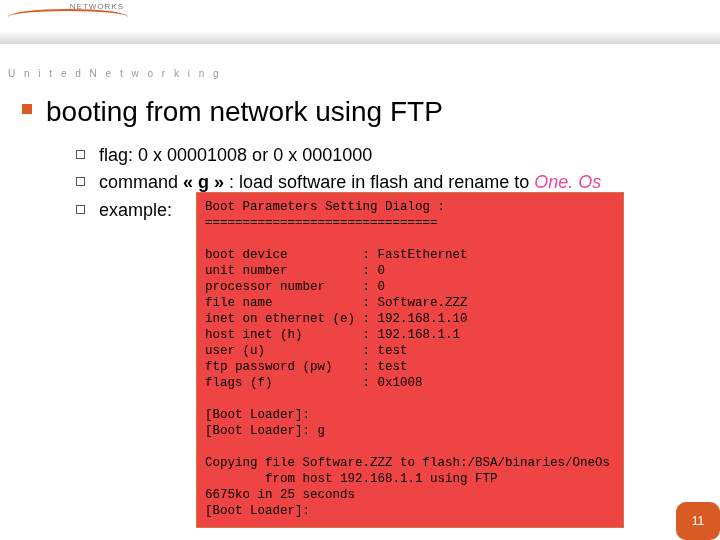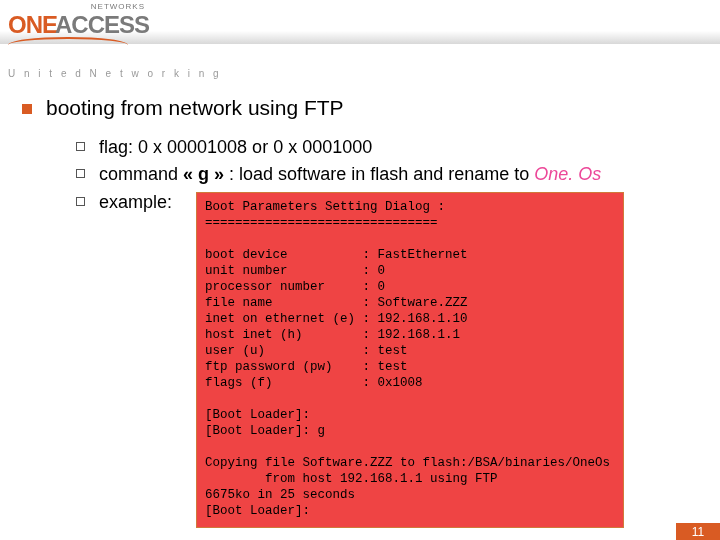--- a/index.html
+++ b/index.html
@@ -148,10 +148,6 @@
 <div class="header">
   <div class="logo">
     <div class="logo-networks">NETWORKS</div>
-    <div class="logo-row">
-      <span class="logo-one">ONE</span>
-      <span class="logo-access">ACCESS</span>
-    </div>
     <div class="logo-swoosh"></div>
   </div>
 </div>

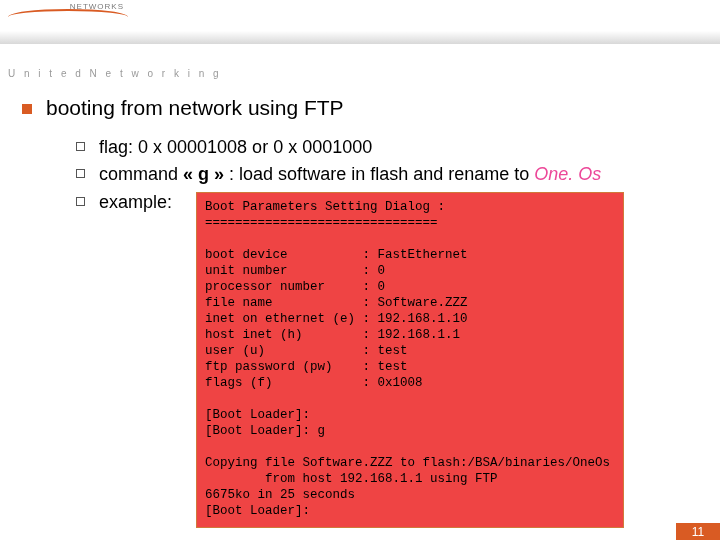--- a/index.html
+++ b/index.html
@@ -86,7 +86,7 @@
     flex-shrink: 0;
   }
   .b1-text {
-    font-size: 21px;
+    font-size: 28px;
     color: #000;
   }
   .sublist {

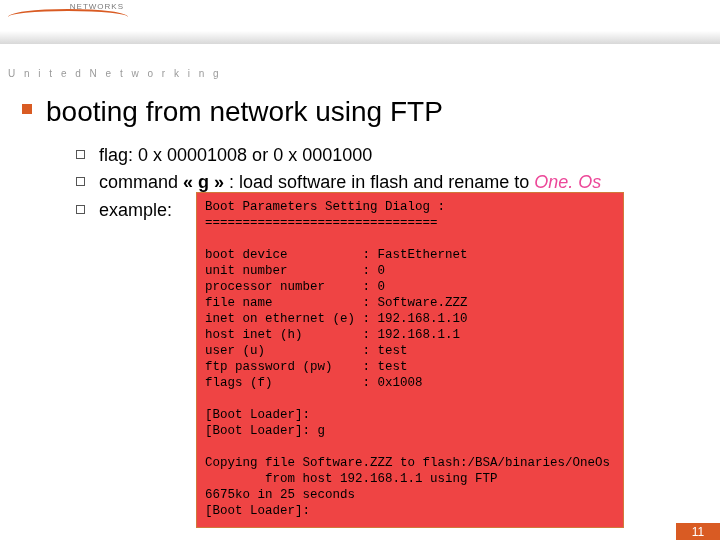--- a/index.html
+++ b/index.html
@@ -133,13 +133,14 @@
     right: 0;
     bottom: 0;
     width: 44px;
-    height: 17px;
+    height: 38px;
     background: #d95b23;
     color: #fff;
     font-size: 12px;
     display: flex;
     align-items: center;
     justify-content: center;
+    border-radius: 10px;
   }
 </style>
 </head>

